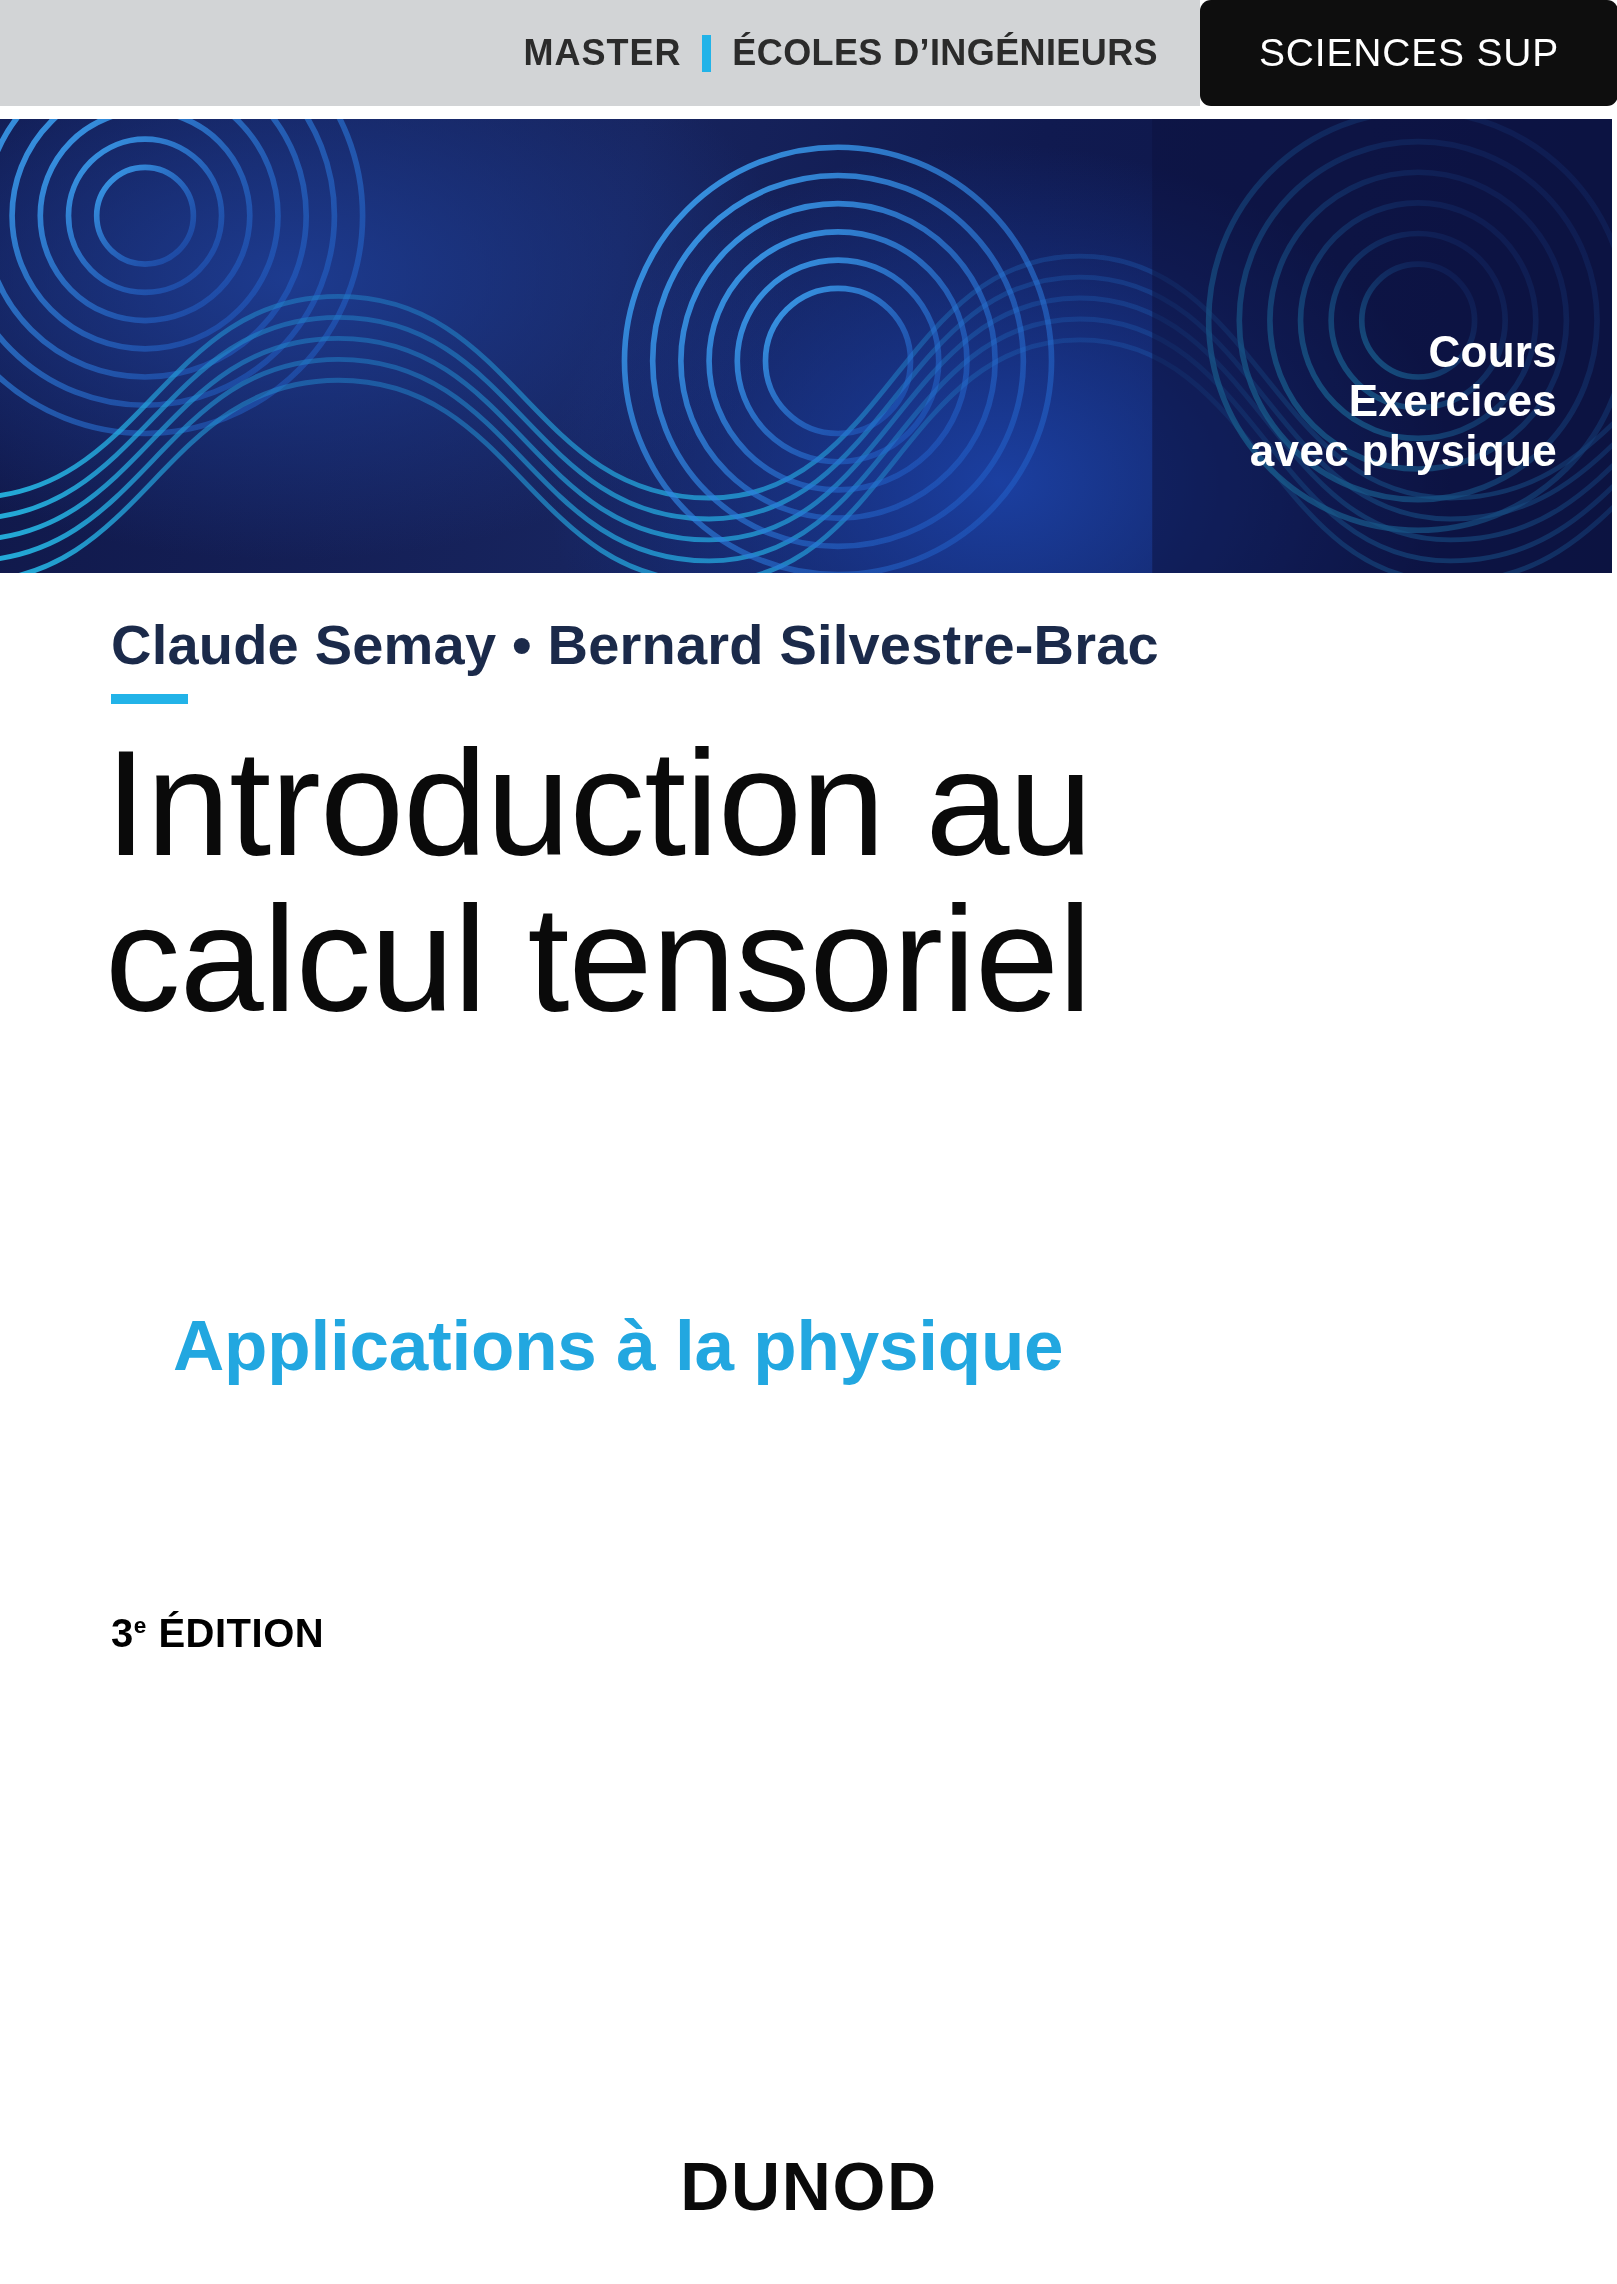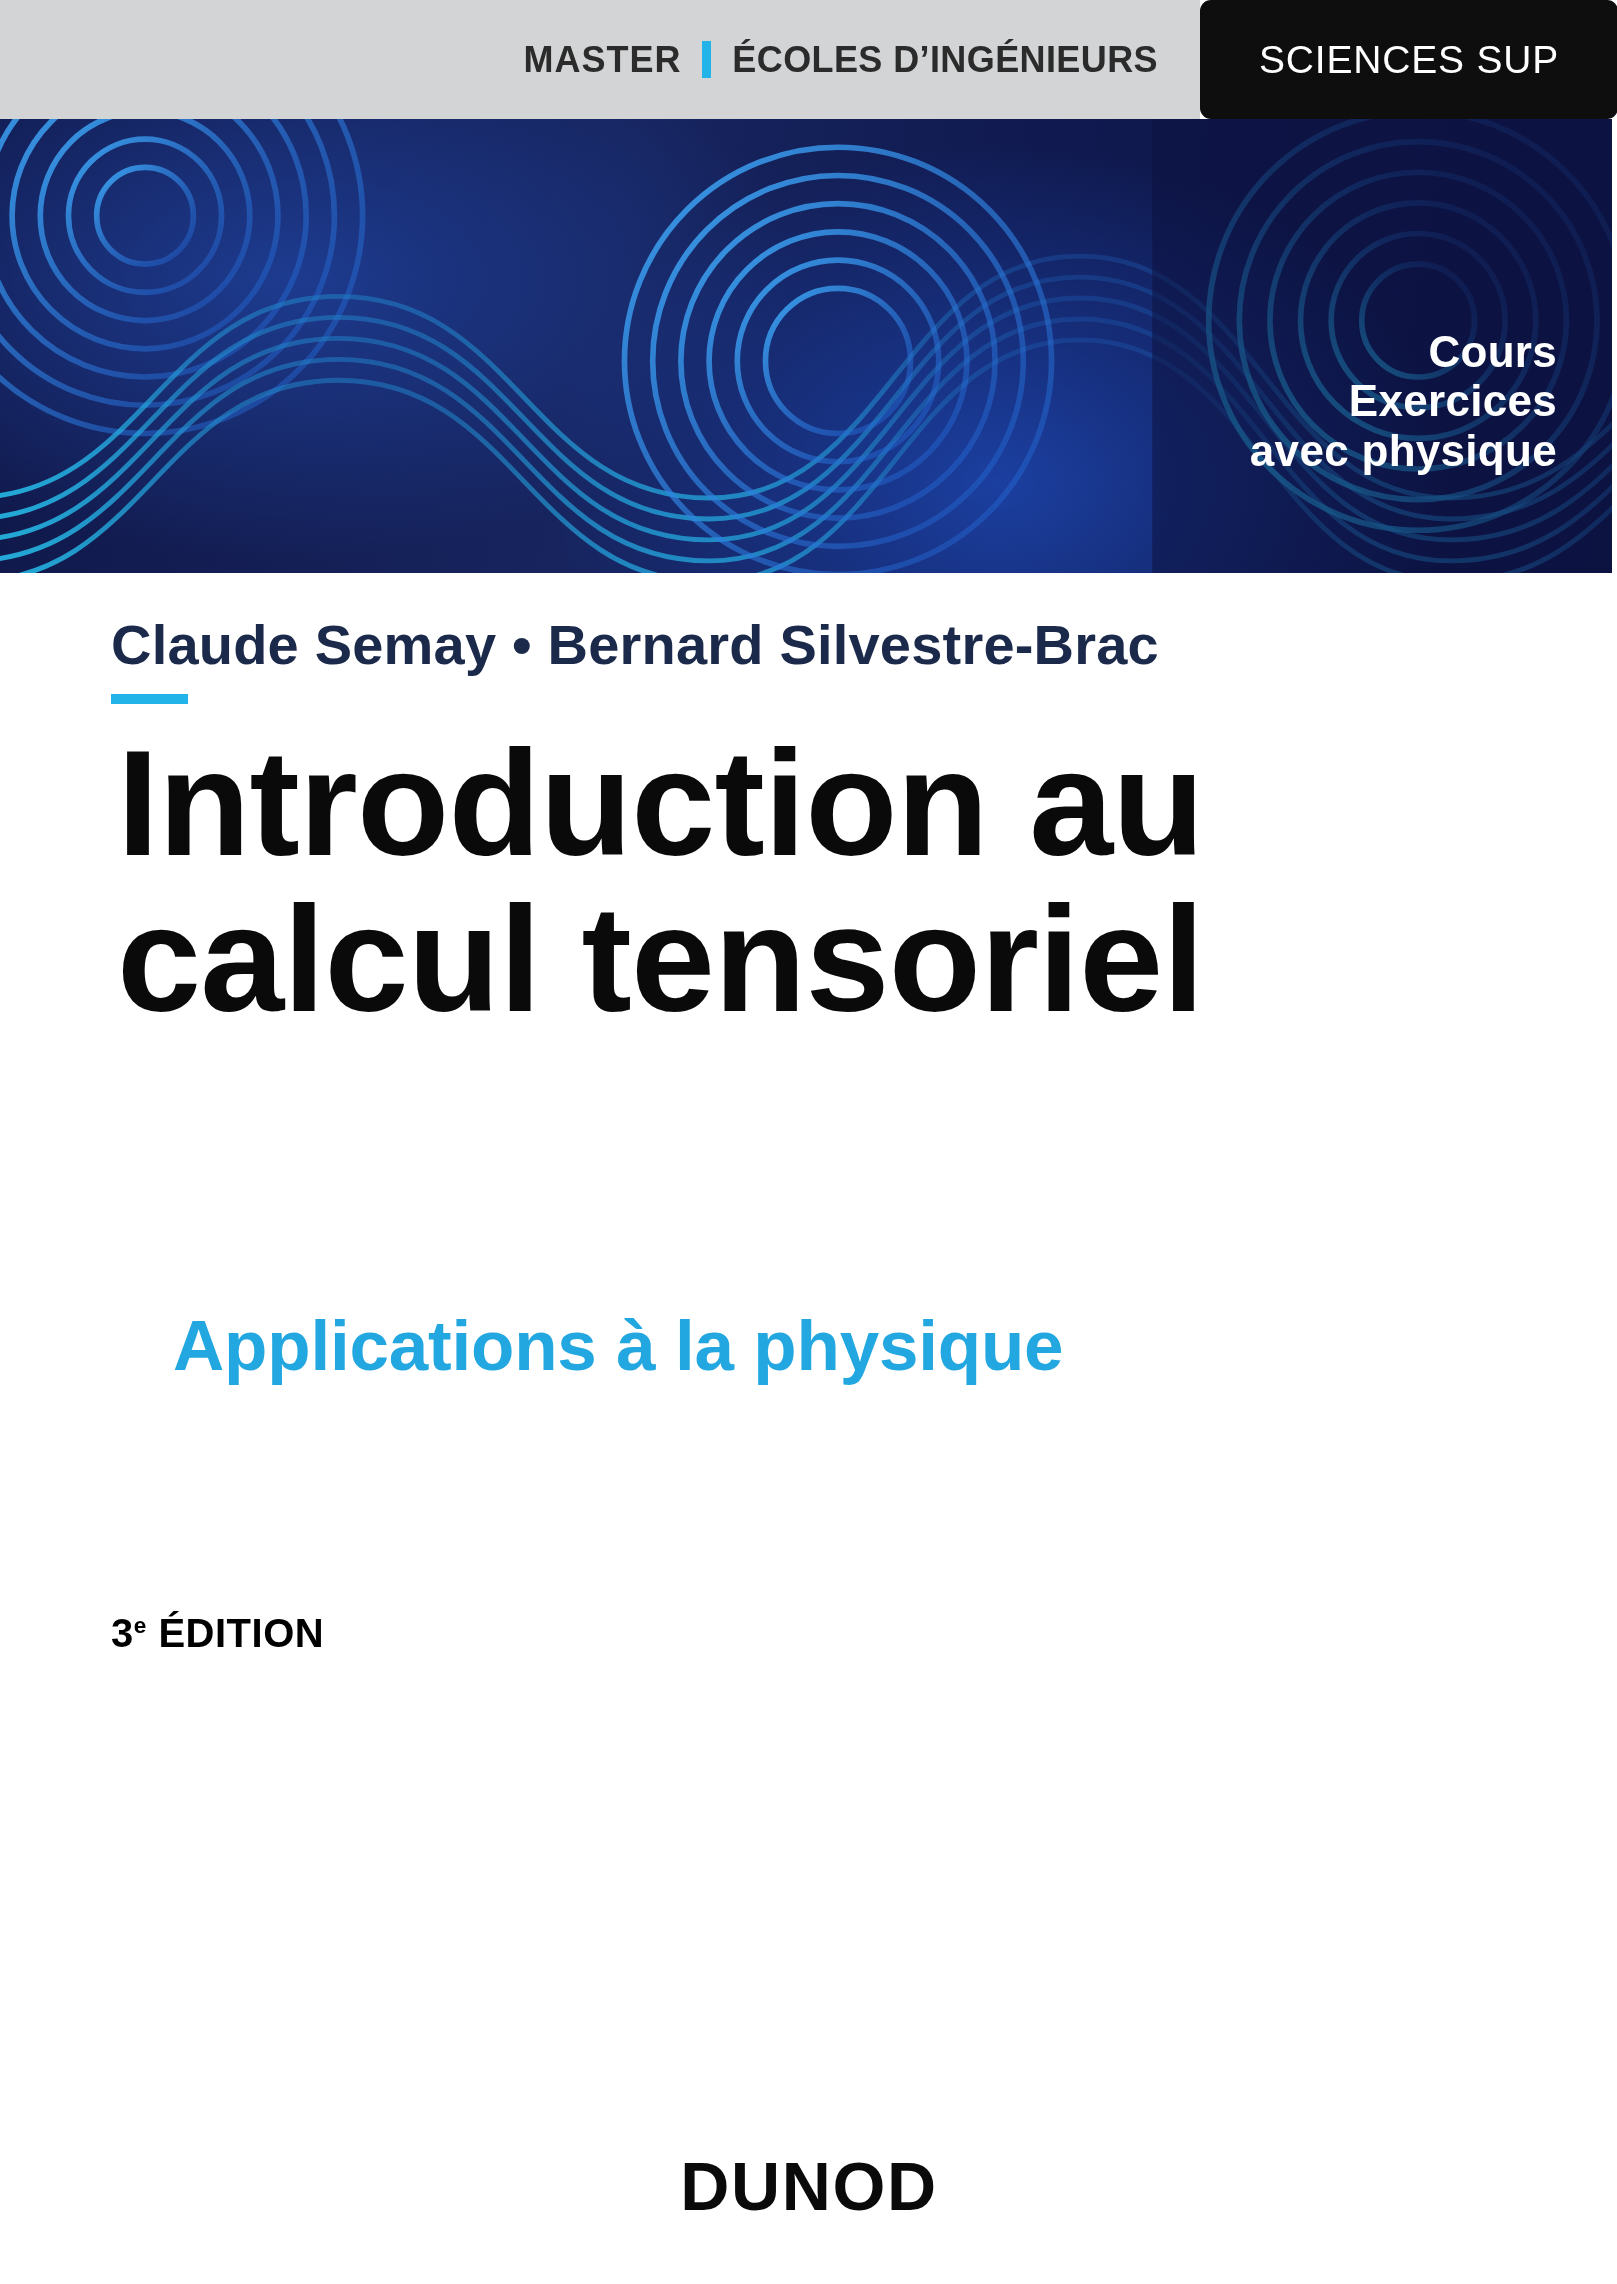--- a/index.html
+++ b/index.html
@@ -28,7 +28,7 @@
     position: absolute;
     left: 0; top: 0;
     width: 1618px;
-    height: 119px;
+    height: 106px;
     display: flex;
     align-items: stretch;
   }

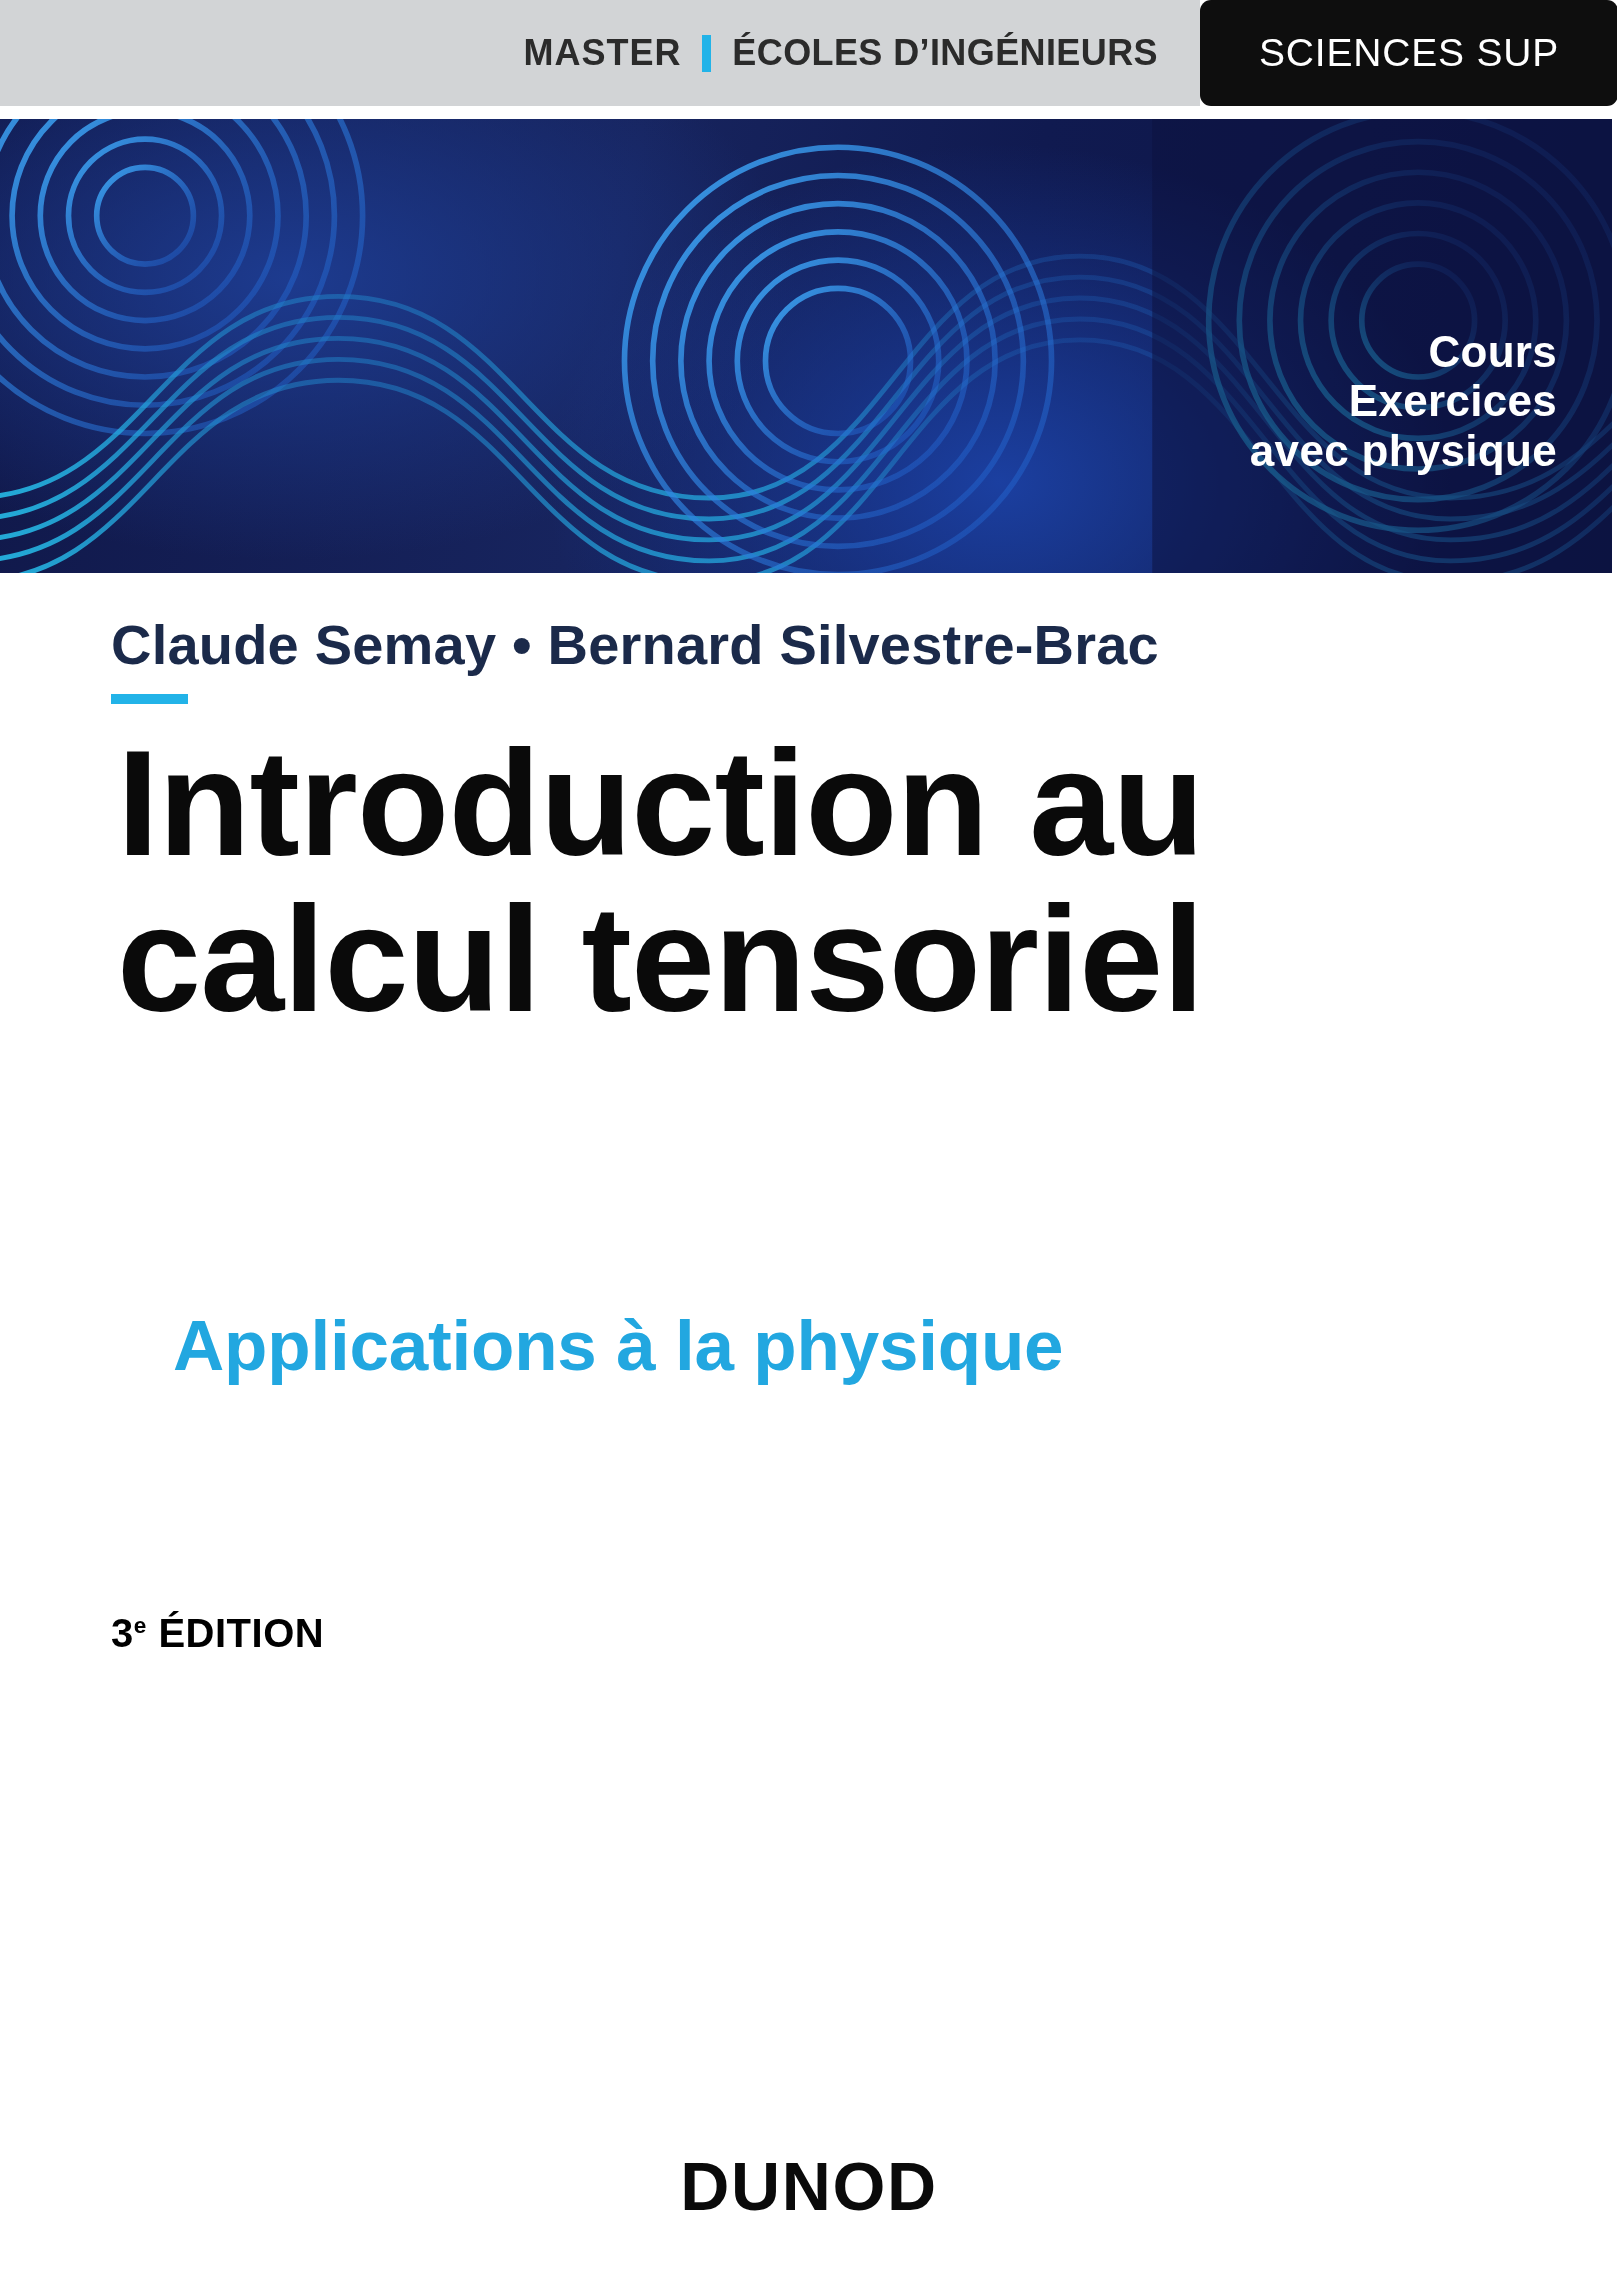--- a/index.html
+++ b/index.html
@@ -145,10 +145,9 @@
     width: 1370px;
     font-size: 151px;
     line-height: 1.03;
-    font-weight: bold;
+    font-weight: normal;
     color: #0a0a0a;
     letter-spacing: -0.8px;
-    margin-left: 12px;
   }
   .title span { display: block; }
 

